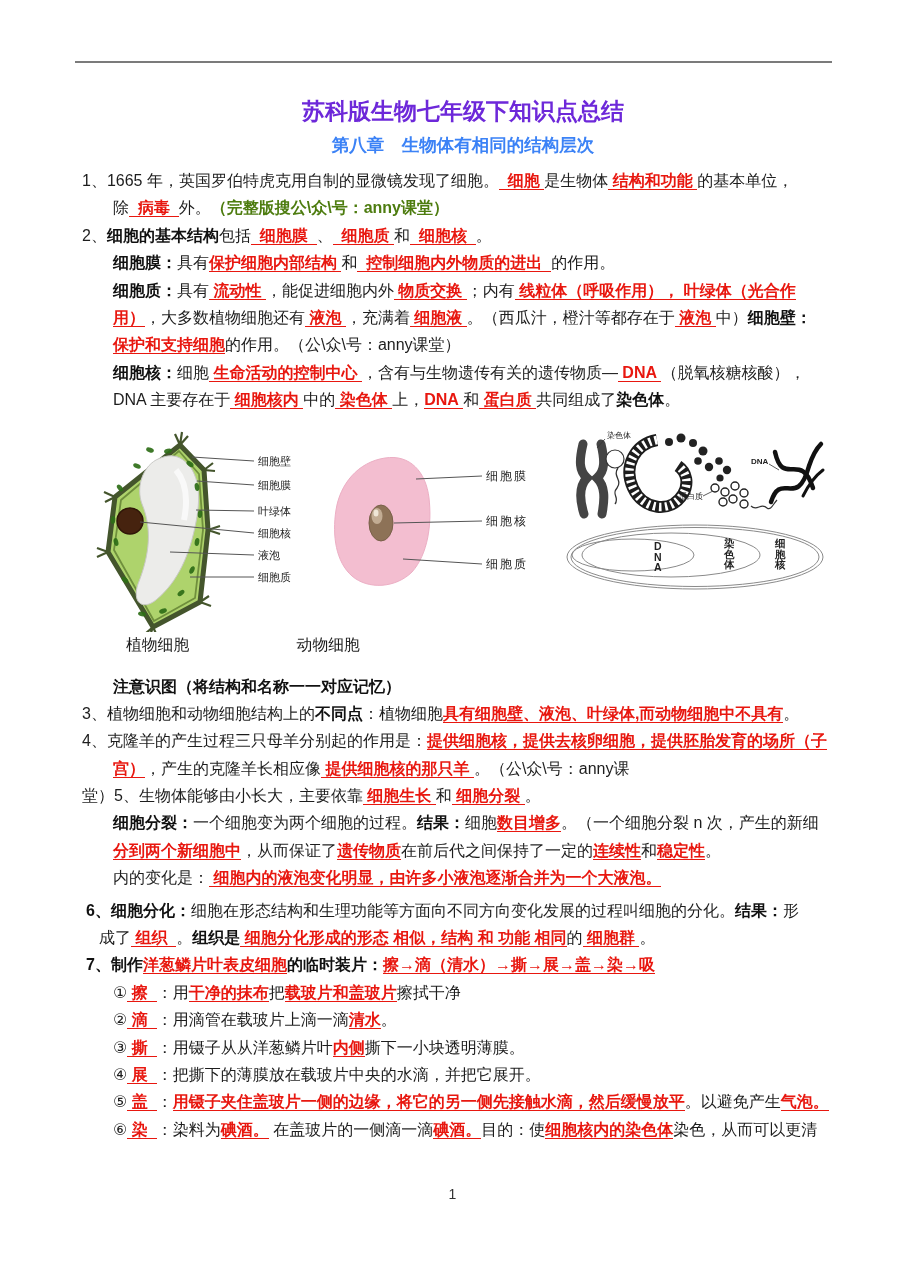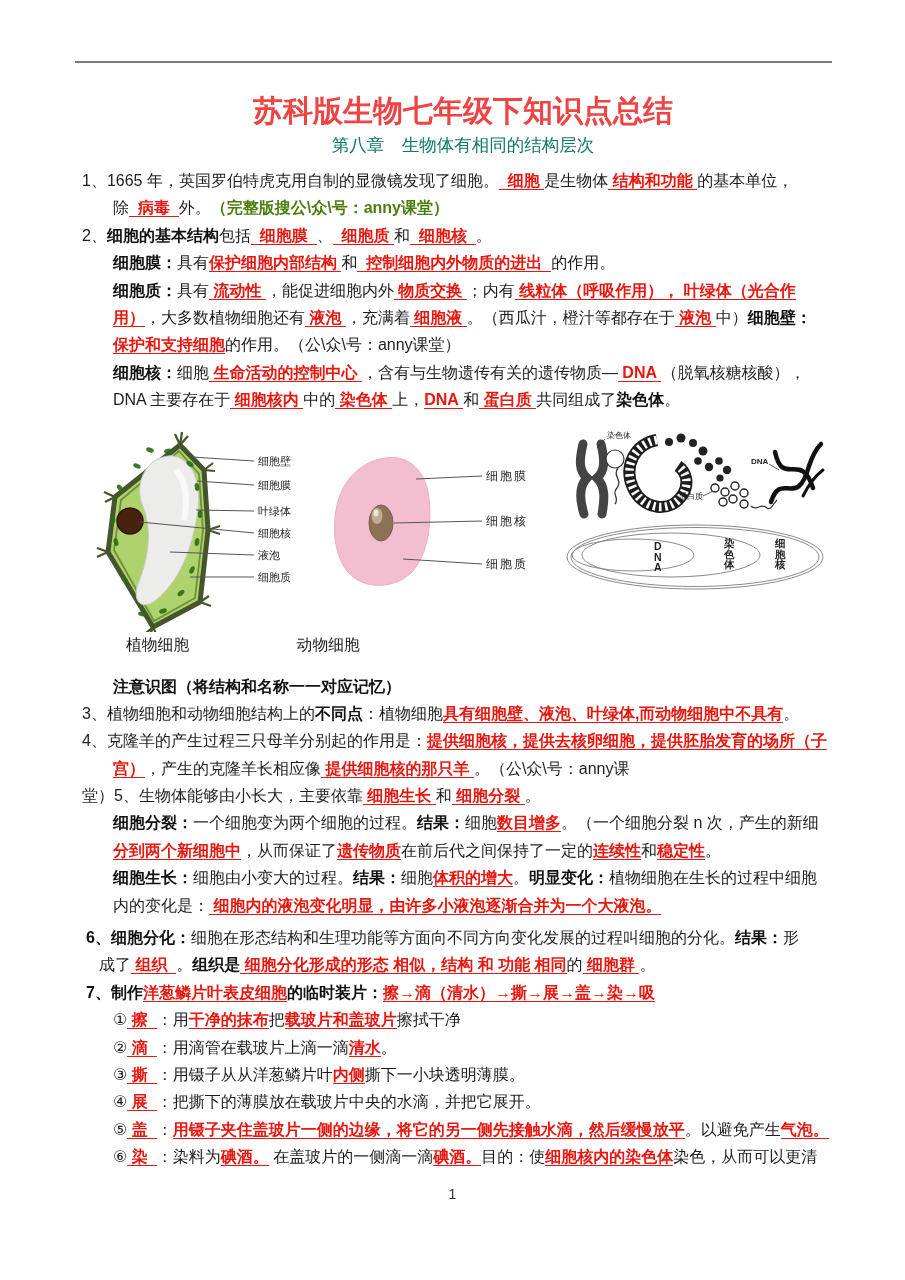--- a/index.html
+++ b/index.html
@@ -9,7 +9,7 @@
   }
   .top-rule{position:absolute;left:75px;top:61px;width:757px;height:2.4px;background:#7b7b7b;}
   .content{position:absolute;left:82px;top:96px;width:762px;}
-  .doc-title{font-size:30px;font-weight:bold;text-align:center;line-height:30px;height:30px;margin:0;color:#ef4444;}
+  .doc-title{font-size:23px;font-weight:bold;text-align:center;line-height:30px;height:30px;margin:0;color:#6d28d9;}
   .doc-chapter{font-size:17.5px;font-weight:normal;text-align:center;line-height:24px;height:24px;margin:7px 0 0 0;color:#0f766e;}
   #lines-top{margin-top:10px;}
   .ln{white-space:nowrap;height:27.4px;line-height:27.4px;font-size:16px;}

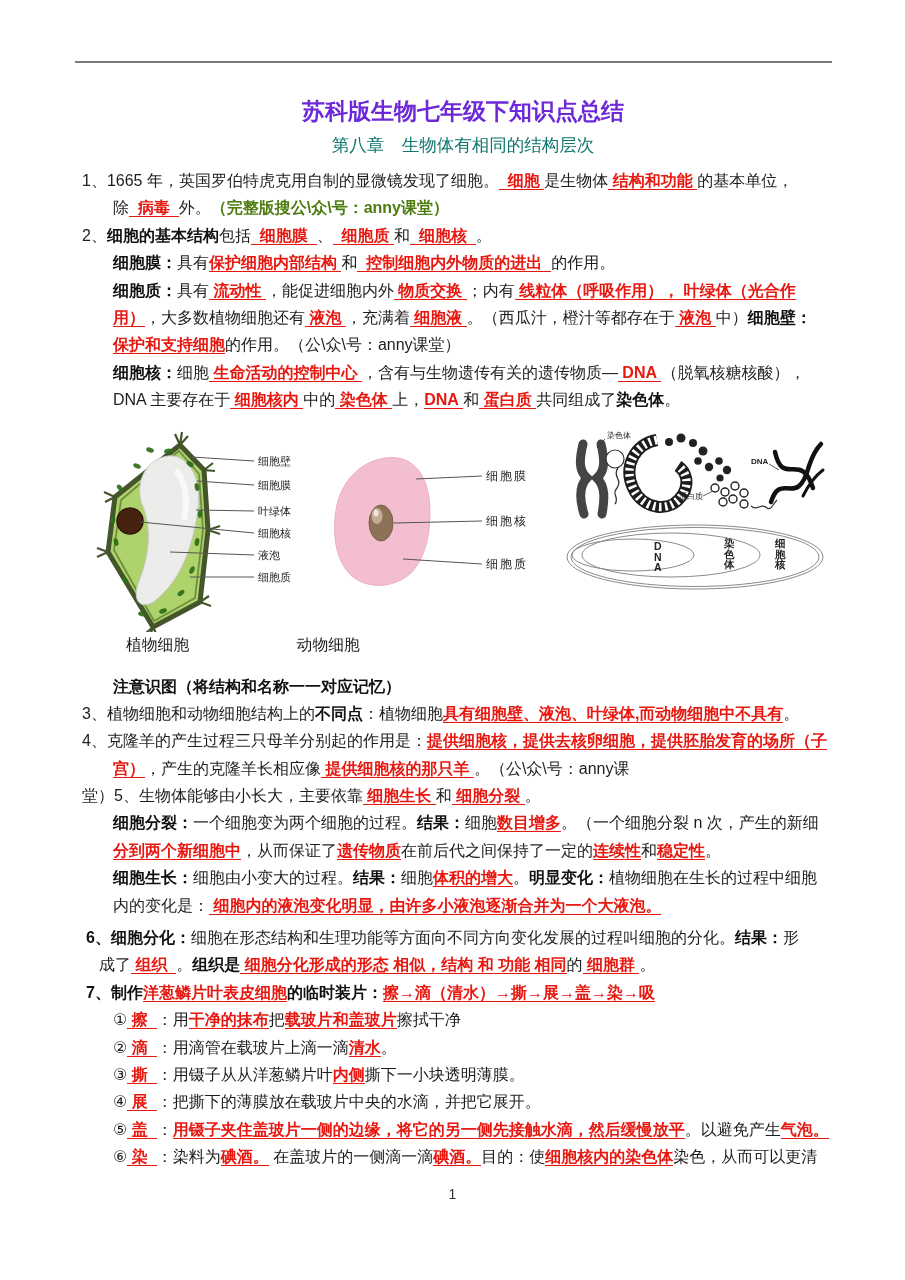--- a/index.html
+++ b/index.html
@@ -10,7 +10,7 @@
   .top-rule{position:absolute;left:75px;top:61px;width:757px;height:2.4px;background:#7b7b7b;}
   .content{position:absolute;left:82px;top:96px;width:762px;}
   .doc-title{font-size:23px;font-weight:bold;text-align:center;line-height:30px;height:30px;margin:0;color:#6d28d9;}
-  .doc-chapter{font-size:17.5px;font-weight:normal;text-align:center;line-height:24px;height:24px;margin:7px 0 0 0;color:#0f766e;}
+  .doc-chapter{font-size:17.5px;font-weight:bold;text-align:center;line-height:24px;height:24px;margin:7px 0 0 0;color:#3b82f6;}
   #lines-top{margin-top:10px;}
   .ln{white-space:nowrap;height:27.4px;line-height:27.4px;font-size:16px;}
   .ind0{margin-left:0;}

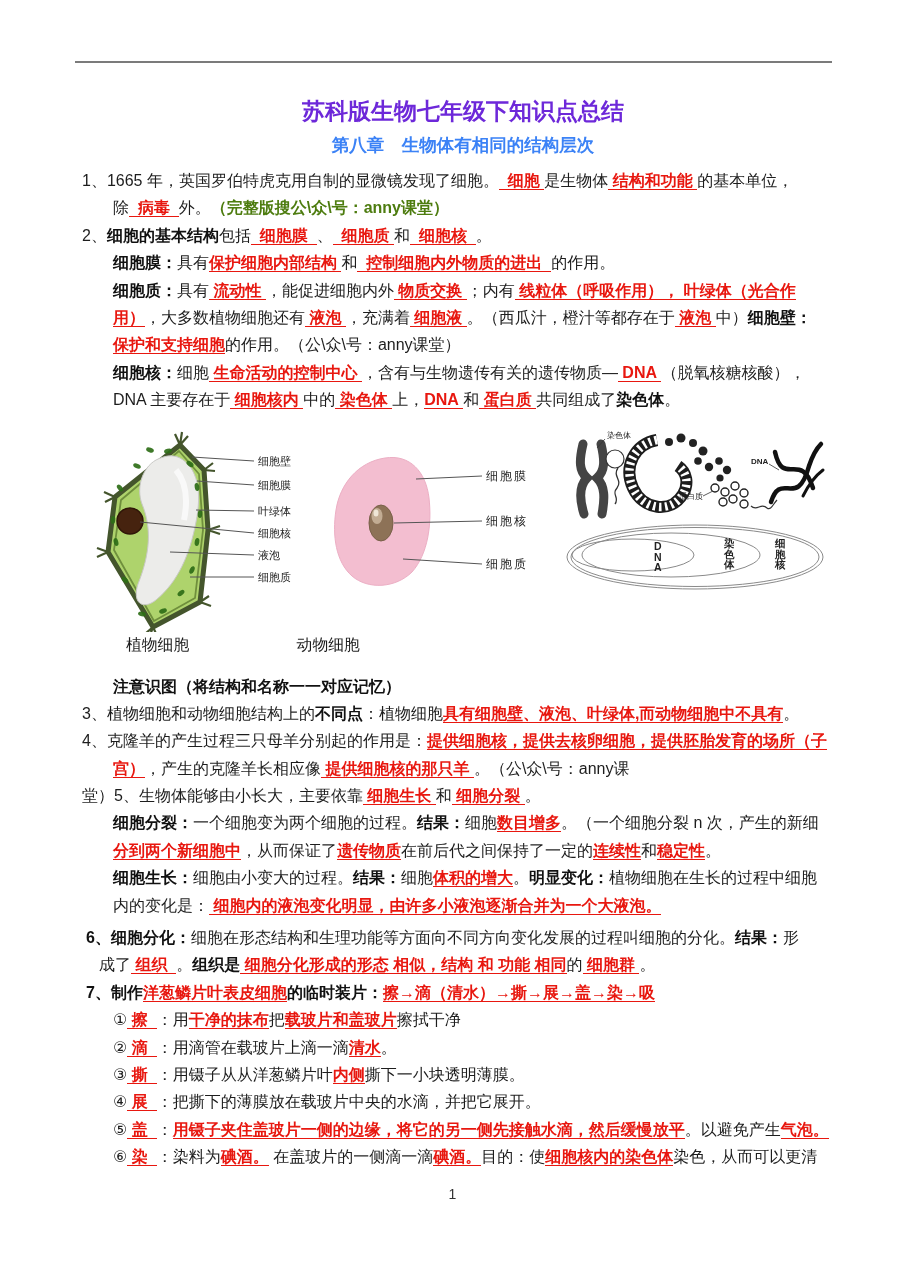--- a/index.html
+++ b/index.html
@@ -193,7 +193,6 @@
         <div class="ln ind0"><span class="seg-p">堂）5、生物体能够由小长大，主要依靠</span><span class="seg-r">&nbsp;细胞生长&nbsp;</span><span class="seg-p">和</span><span class="seg-r">&nbsp;细胞分裂&nbsp;</span><span class="seg-p">。</span></div>
         <div class="ln ind1"><span class="seg-b">细胞分裂：</span><span class="seg-p">一个细胞变为两个细胞的过程。</span><span class="seg-b">结果：</span><span class="seg-p">细胞</span><span class="seg-r">数目增多</span><span class="seg-p">。（一个细胞分裂 n 次，产生的新细</span></div>
         <div class="ln ind1"><span class="seg-r">分到两个新细胞中</span><span class="seg-p">，从而保证了</span><span class="seg-r">遗传物质</span><span class="seg-p">在前后代之间保持了一定的</span><span class="seg-r">连续性</span><span class="seg-p">和</span><span class="seg-r">稳定性</span><span class="seg-p">。</span></div>
-        <div class="ln ind1"><span class="seg-b">细胞生长：</span><span class="seg-p">细胞由小变大的过程。</span><span class="seg-b">结果：</span><span class="seg-p">细胞</span><span class="seg-r">体积的增大</span><span class="seg-p">。</span><span class="seg-b">明显变化：</span><span class="seg-p">植物细胞在生长的过程中细胞</span></div>
         <div class="ln ind1"><span class="seg-p">内的变化是：</span><span class="seg-r">&nbsp;细胞内的液泡变化明显，由许多小液泡逐渐合并为一个大液泡。</span></div>
         <div class="ln ind2" style="margin-top: 5px;"><span class="seg-b">6、</span><span class="seg-b">细胞分化：</span><span class="seg-p">细胞在形态结构和生理功能等方面向不同方向变化发展的过程叫细胞的分化。</span><span class="seg-b">结果：</span><span class="seg-p">形</span></div>
         <div class="ln ind3"><span class="seg-p">成了</span><span class="seg-r">&nbsp;组织&nbsp;&nbsp;</span><span class="seg-p">。</span><span class="seg-b">组织是</span><span class="seg-r">&nbsp;细胞分化形成的形态 相似，结构 和 功能 相同</span><span class="seg-p">的</span><span class="seg-r">&nbsp;细胞群&nbsp;</span><span class="seg-p">。</span></div>

